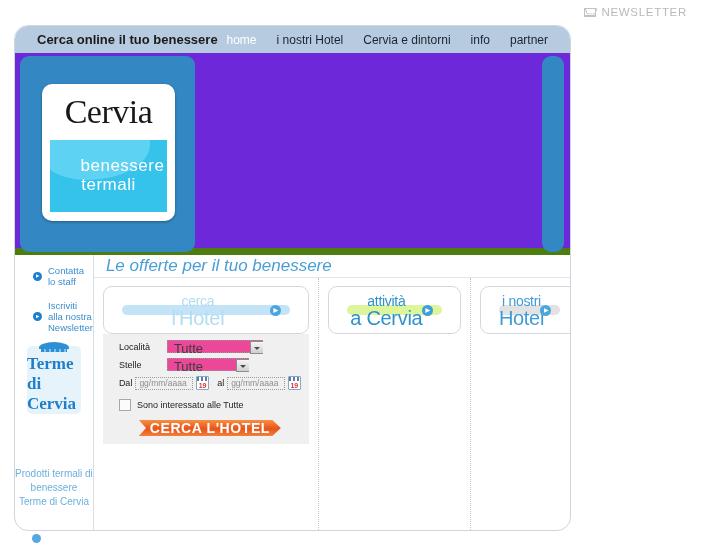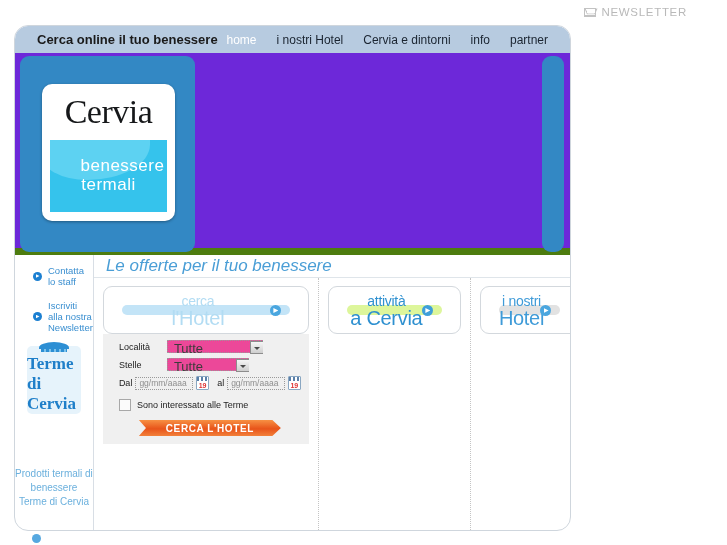--- a/index.html
+++ b/index.html
@@ -539,7 +539,7 @@
 
             <div class="checkline">
               <span class="cbox"></span>
-              <span>Sono interessato alle Terme</span>
+              <span>Sono interessato alle Tutte</span>
             </div>
 
             <div class="cta-wrap">

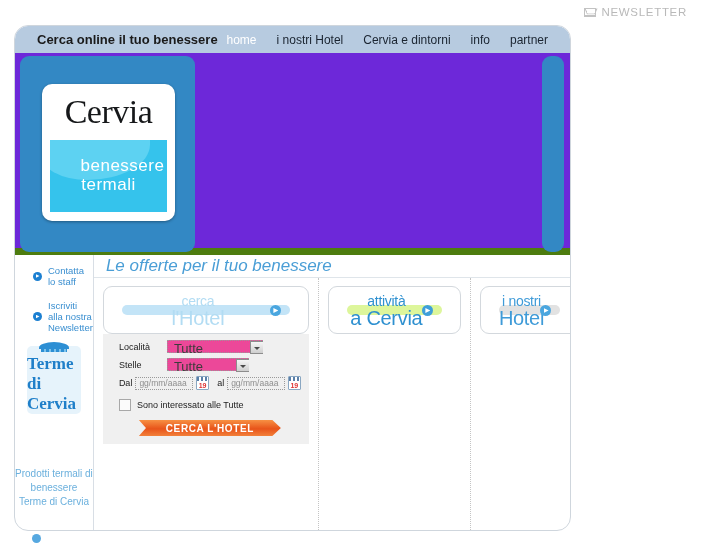--- a/index.html
+++ b/index.html
@@ -416,7 +416,7 @@
     background: linear-gradient(180deg,#f79043,#e8541a 55%,#f2803a);
     display:flex; align-items:center; justify-content:center;
     color:#ffffff;
-    font-size: 10px;
+    font-size: 14px;
     font-weight: bold;
     letter-spacing: 0.6px;
     cursor: pointer;

